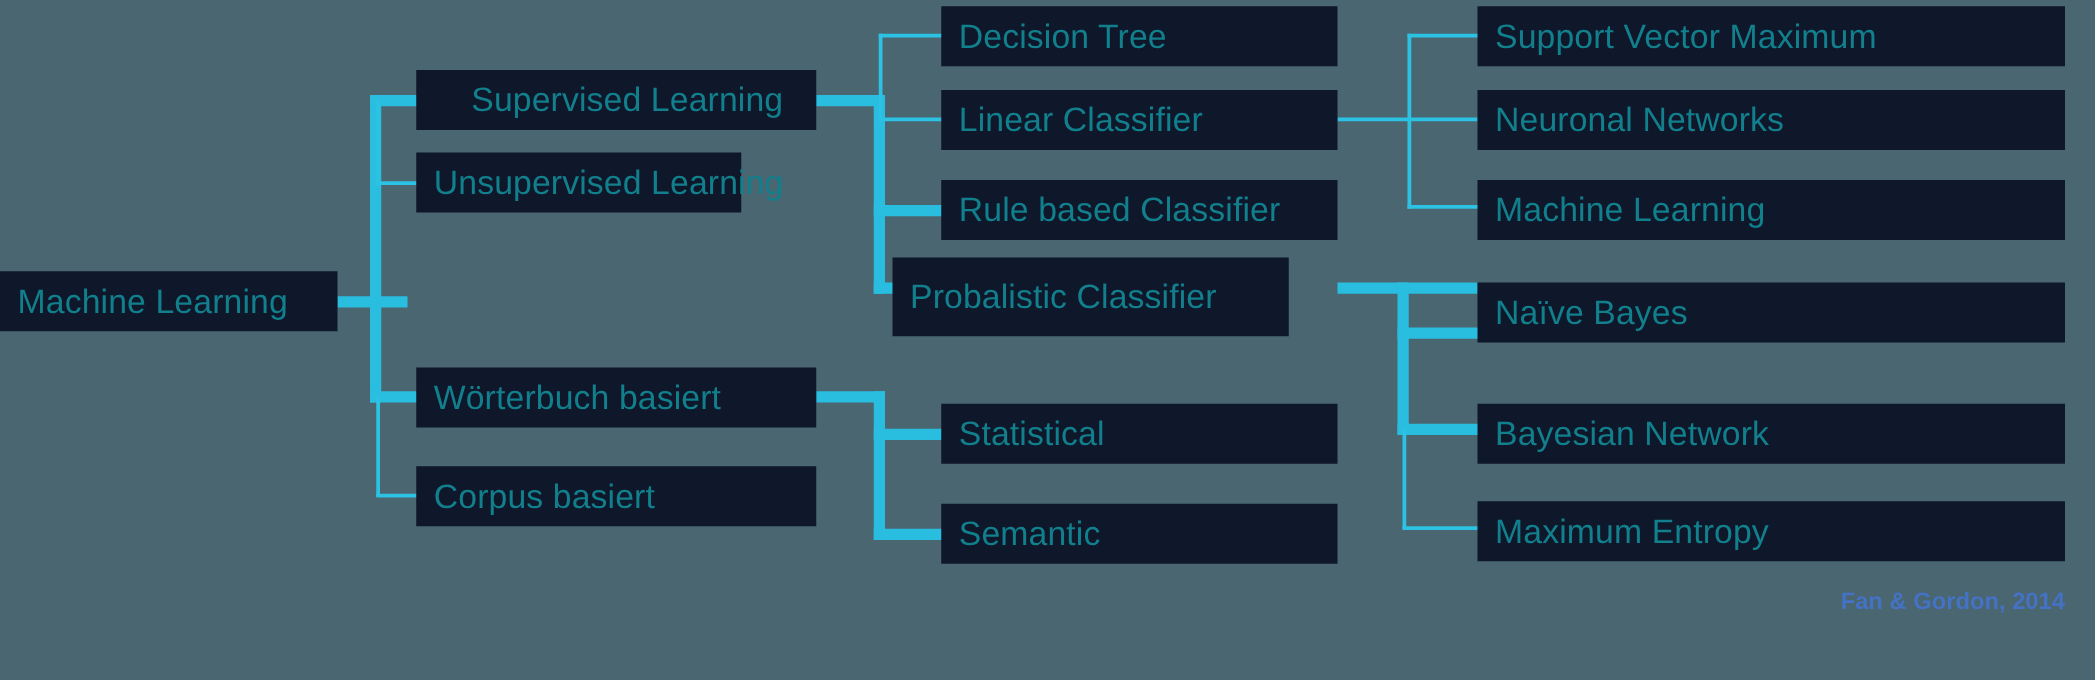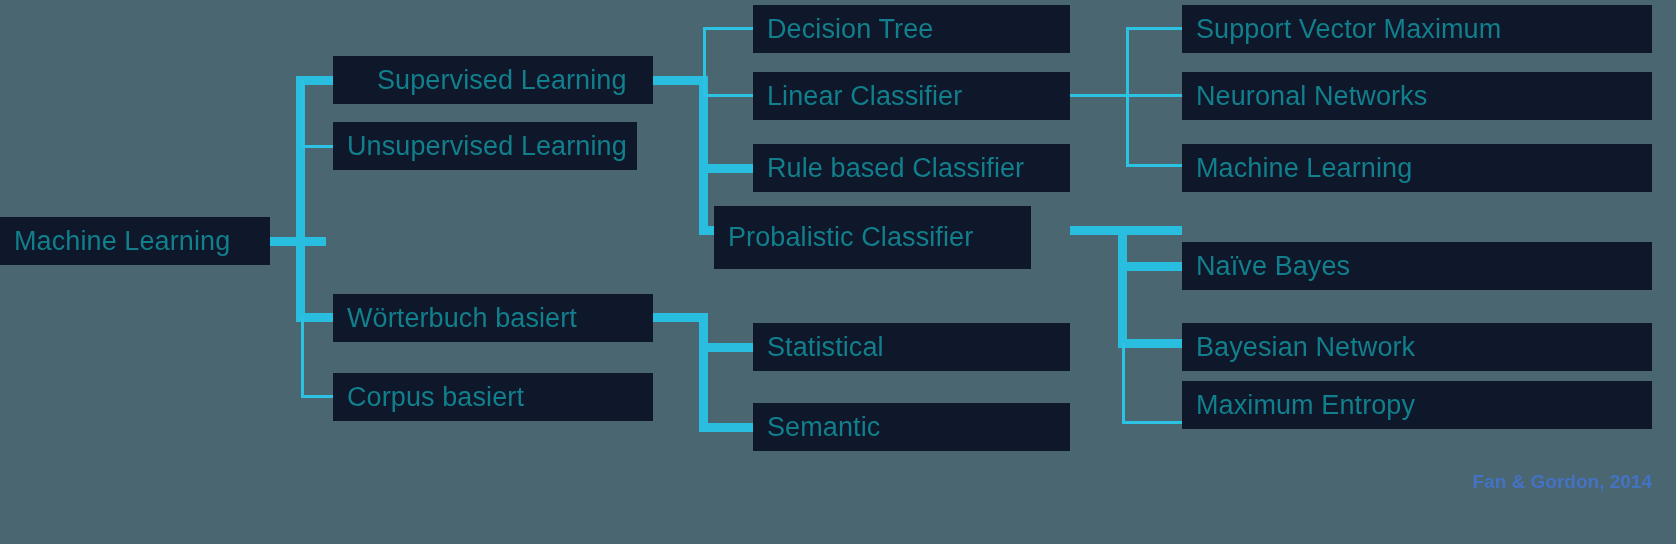--- a/index.html
+++ b/index.html
@@ -112,7 +112,7 @@
   <div class="node" style="left:0px; top:217px; width:270px; height:48px;">Machine Learning</div>
 
   <div class="node" style="left:333px; top:56px; width:320px; height:48px;padding-left:44px;">Supervised Learning</div>
-  <div class="node" style="left:333px; top:122px; width:304px; height:48px;">Unsupervised Learning</div>
+  <div class="node" style="left:333px; top:122px; width:260px; height:48px;">Unsupervised Learning</div>
   <div class="node" style="left:333px; top:294px; width:320px; height:48px;">Wörterbuch basiert</div>
   <div class="node" style="left:333px; top:373px; width:320px; height:48px;">Corpus basiert</div>
 

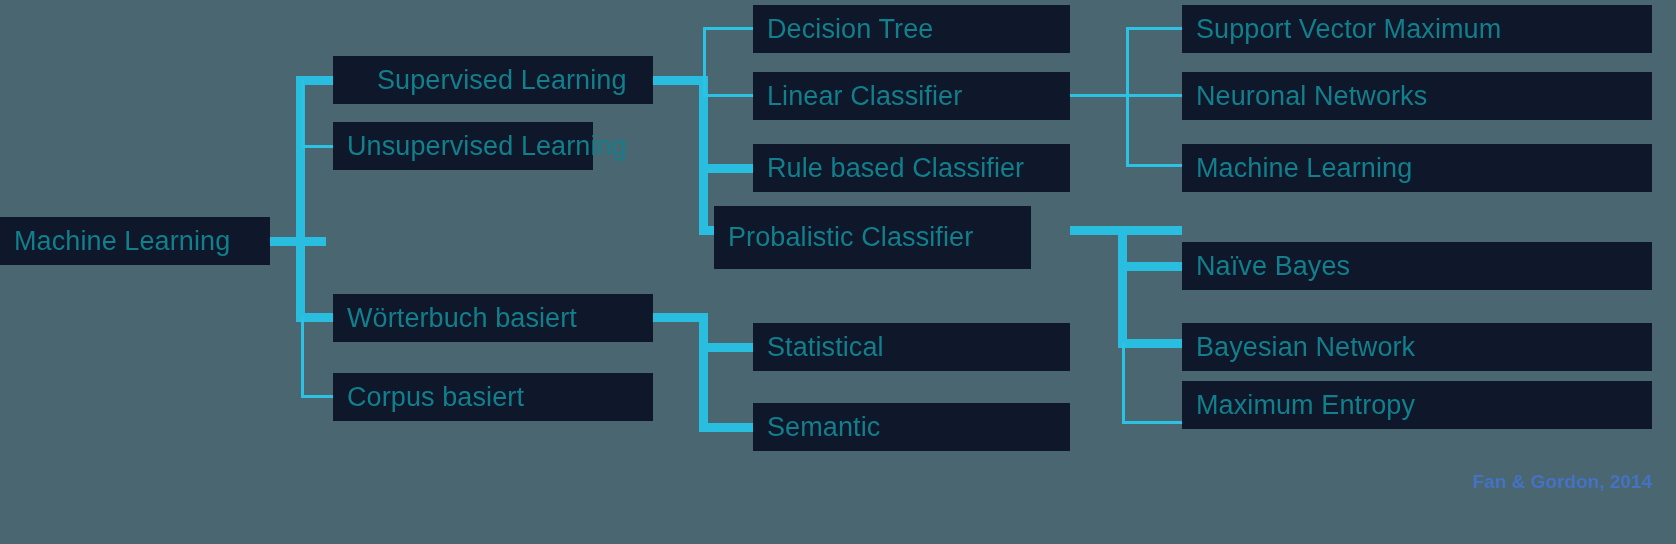--- a/index.html
+++ b/index.html
@@ -126,7 +126,7 @@
   <div class="node" style="left:1182px; top:5px; width:470px; height:48px;">Support Vector Maximum</div>
   <div class="node" style="left:1182px; top:72px; width:470px; height:48px;">Neuronal Networks</div>
   <div class="node" style="left:1182px; top:144px; width:470px; height:48px;">Machine Learning</div>
-  <div class="node" style="left:1182px; top:242px; width:470px; height:48px;">Naïve Bayes</div>
+  <div class="node" style="left:1182px; top:226px; width:470px; height:48px;">Naïve Bayes</div>
   <div class="node" style="left:1182px; top:323px; width:470px; height:48px;">Bayesian Network</div>
   <div class="node" style="left:1182px; top:381px; width:470px; height:48px;">Maximum Entropy</div>
 

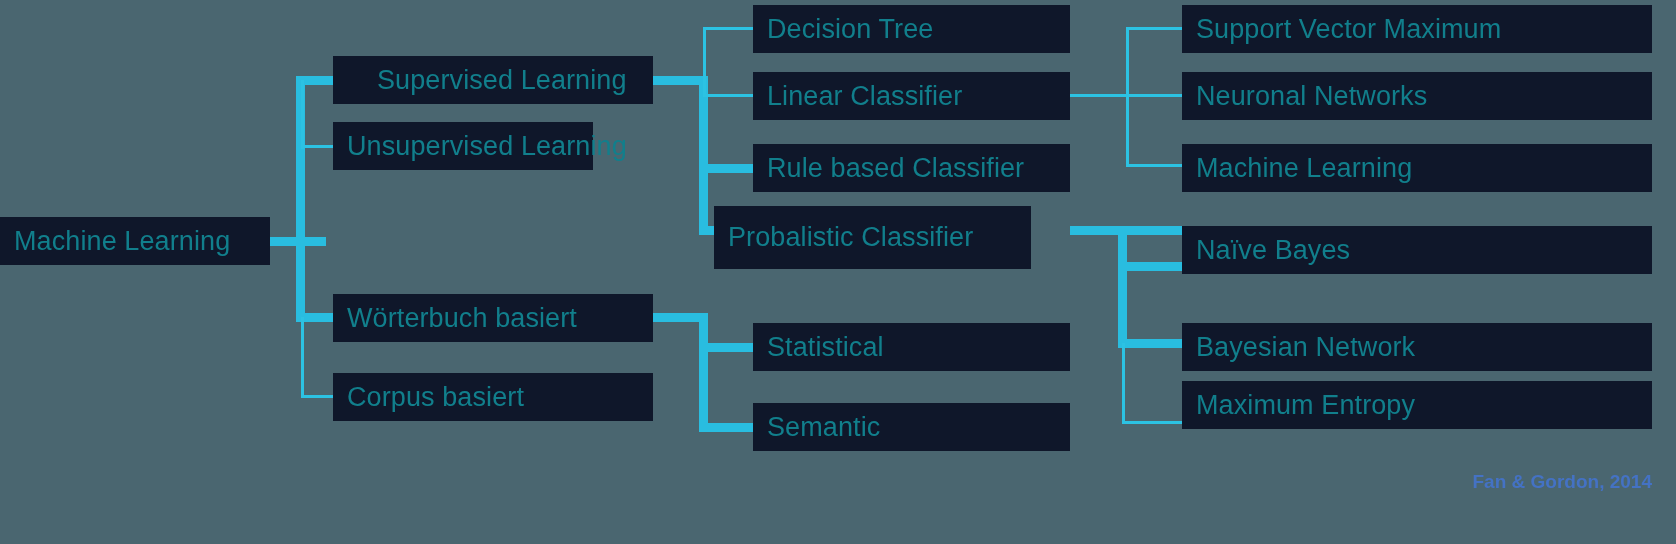--- a/index.html
+++ b/index.html
@@ -128,7 +128,7 @@
   <div class="node" style="left:1182px; top:144px; width:470px; height:48px;">Machine Learning</div>
   <div class="node" style="left:1182px; top:226px; width:470px; height:48px;">Naïve Bayes</div>
   <div class="node" style="left:1182px; top:323px; width:470px; height:48px;">Bayesian Network</div>
-  <div class="node" style="left:1182px; top:381px; width:470px; height:48px;">Maximum Entropy</div>
+  <div class="node" style="left:1182px; top:401px; width:470px; height:48px;">Maximum Entropy</div>
 
   <div class="credit" style="right:24px; top:471px;text-align:center;">Fan &amp; Gordon, 2014</div>
 

